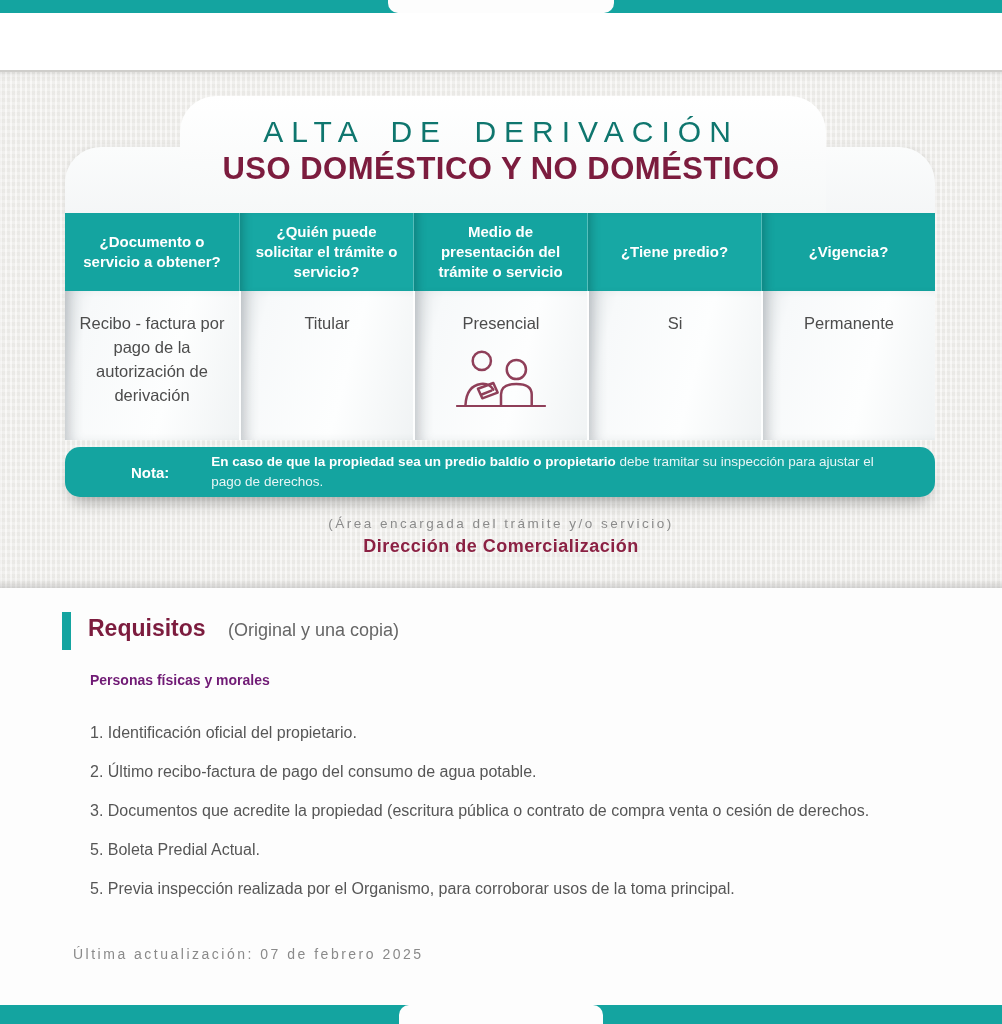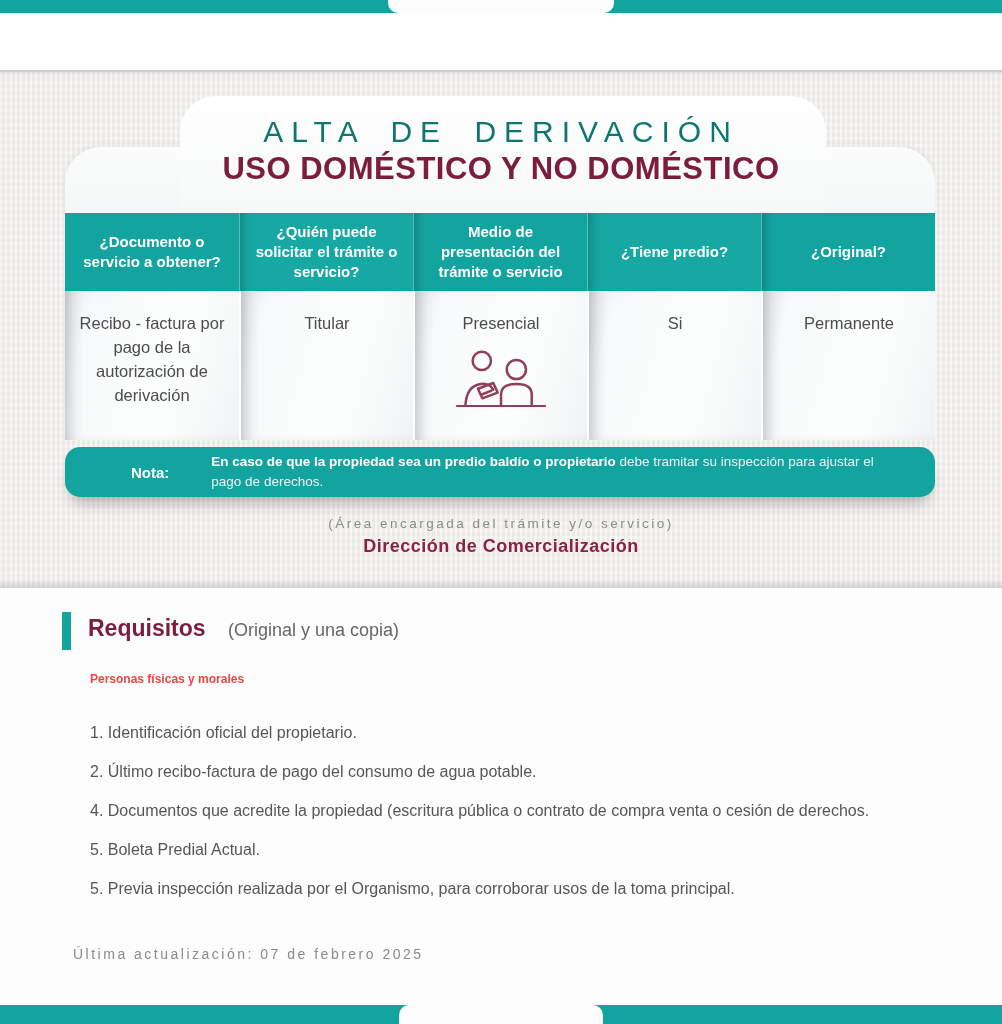--- a/index.html
+++ b/index.html
@@ -203,7 +203,7 @@
       <div class="cell-header">¿Quién puede solicitar el trámite o servicio?</div>
       <div class="cell-header">Medio de presentación del trámite o servicio</div>
       <div class="cell-header">¿Tiene predio?</div>
-      <div class="cell-header">¿Original?</div>
+      <div class="cell-header">¿Vigencia?</div>
     </div>
     <div class="table-body-row">
       <div class="cell-body">Recibo - factura por pago de la autorización de derivación</div>

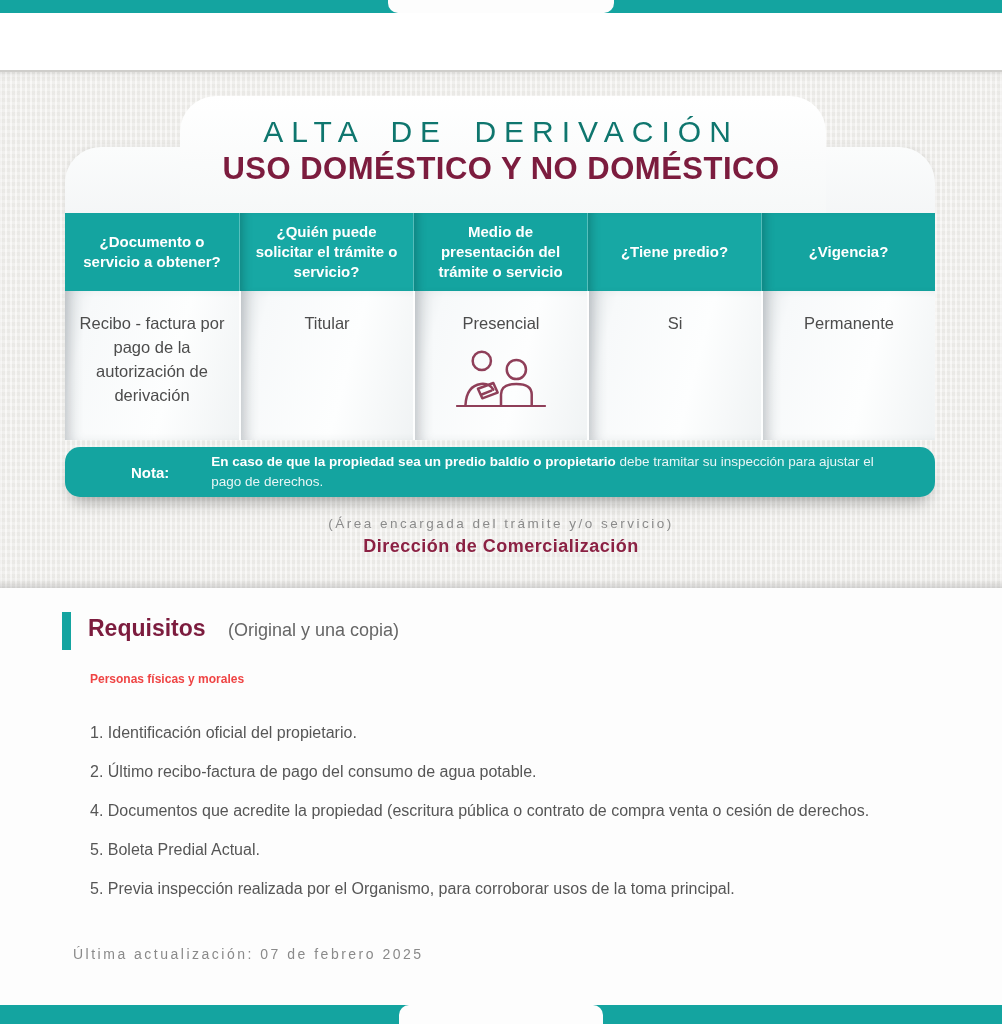--- a/index.html
+++ b/index.html
@@ -163,7 +163,7 @@
   }
   .group-title {
     position: absolute; left: 90px; top: 672px;
-    font-size: 12px; font-weight: 700; color: #ef4444;
+    font-size: 14px; font-weight: 700; color: #701a75;
   }
   .requisito-item {
     position: absolute; left: 90px;

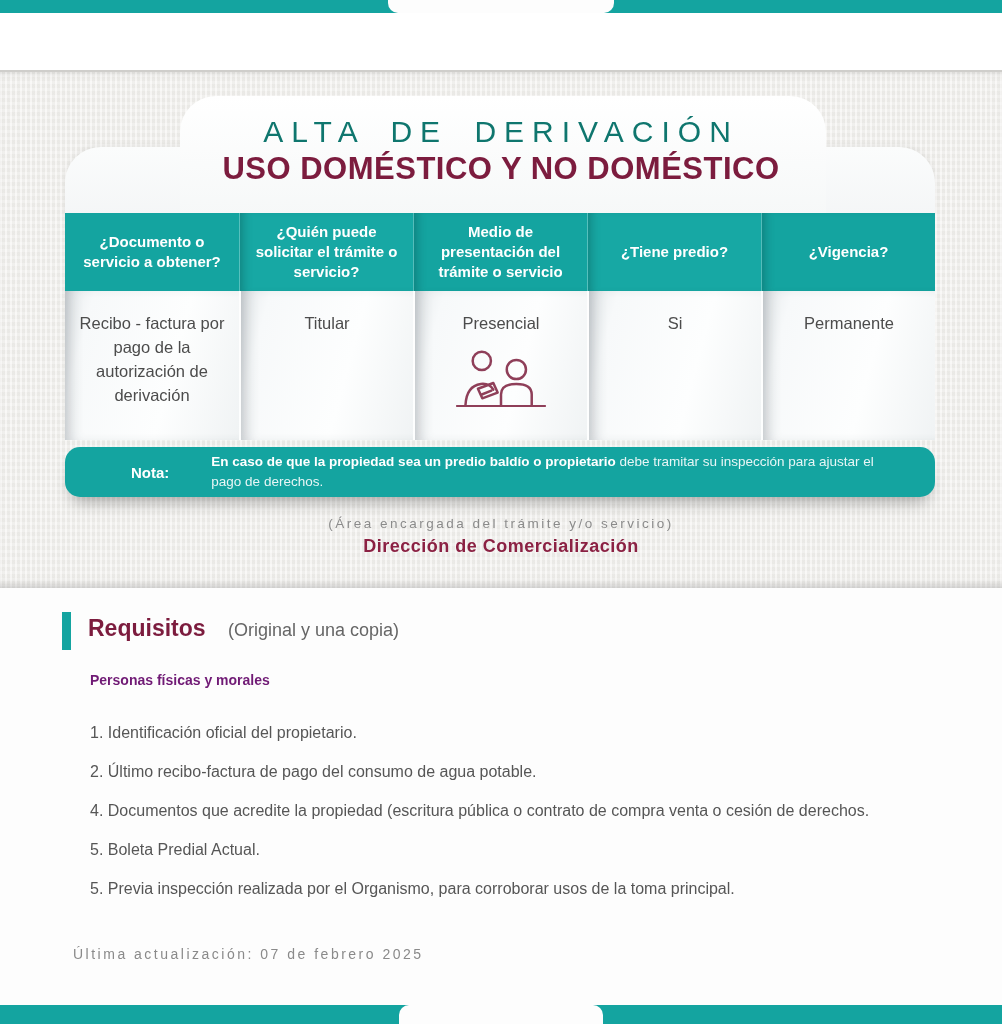--- a/index.html
+++ b/index.html
@@ -246,7 +246,7 @@
 
   <div class="requisito-item item-0">1. Identificación oficial del propietario.</div>
   <div class="requisito-item item-1">2. Último recibo-factura de pago del consumo de agua potable.</div>
-  <div class="requisito-item item-2">4. Documentos que acredite la propiedad (escritura pública o contrato de compra venta o cesión de derechos.</div>
+  <div class="requisito-item item-2">3. Documentos que acredite la propiedad (escritura pública o contrato de compra venta o cesión de derechos.</div>
   <div class="requisito-item item-3">5. Boleta Predial Actual.</div>
   <div class="requisito-item item-4">5. Previa inspección realizada por el Organismo, para corroborar usos de la toma principal.</div>
 

